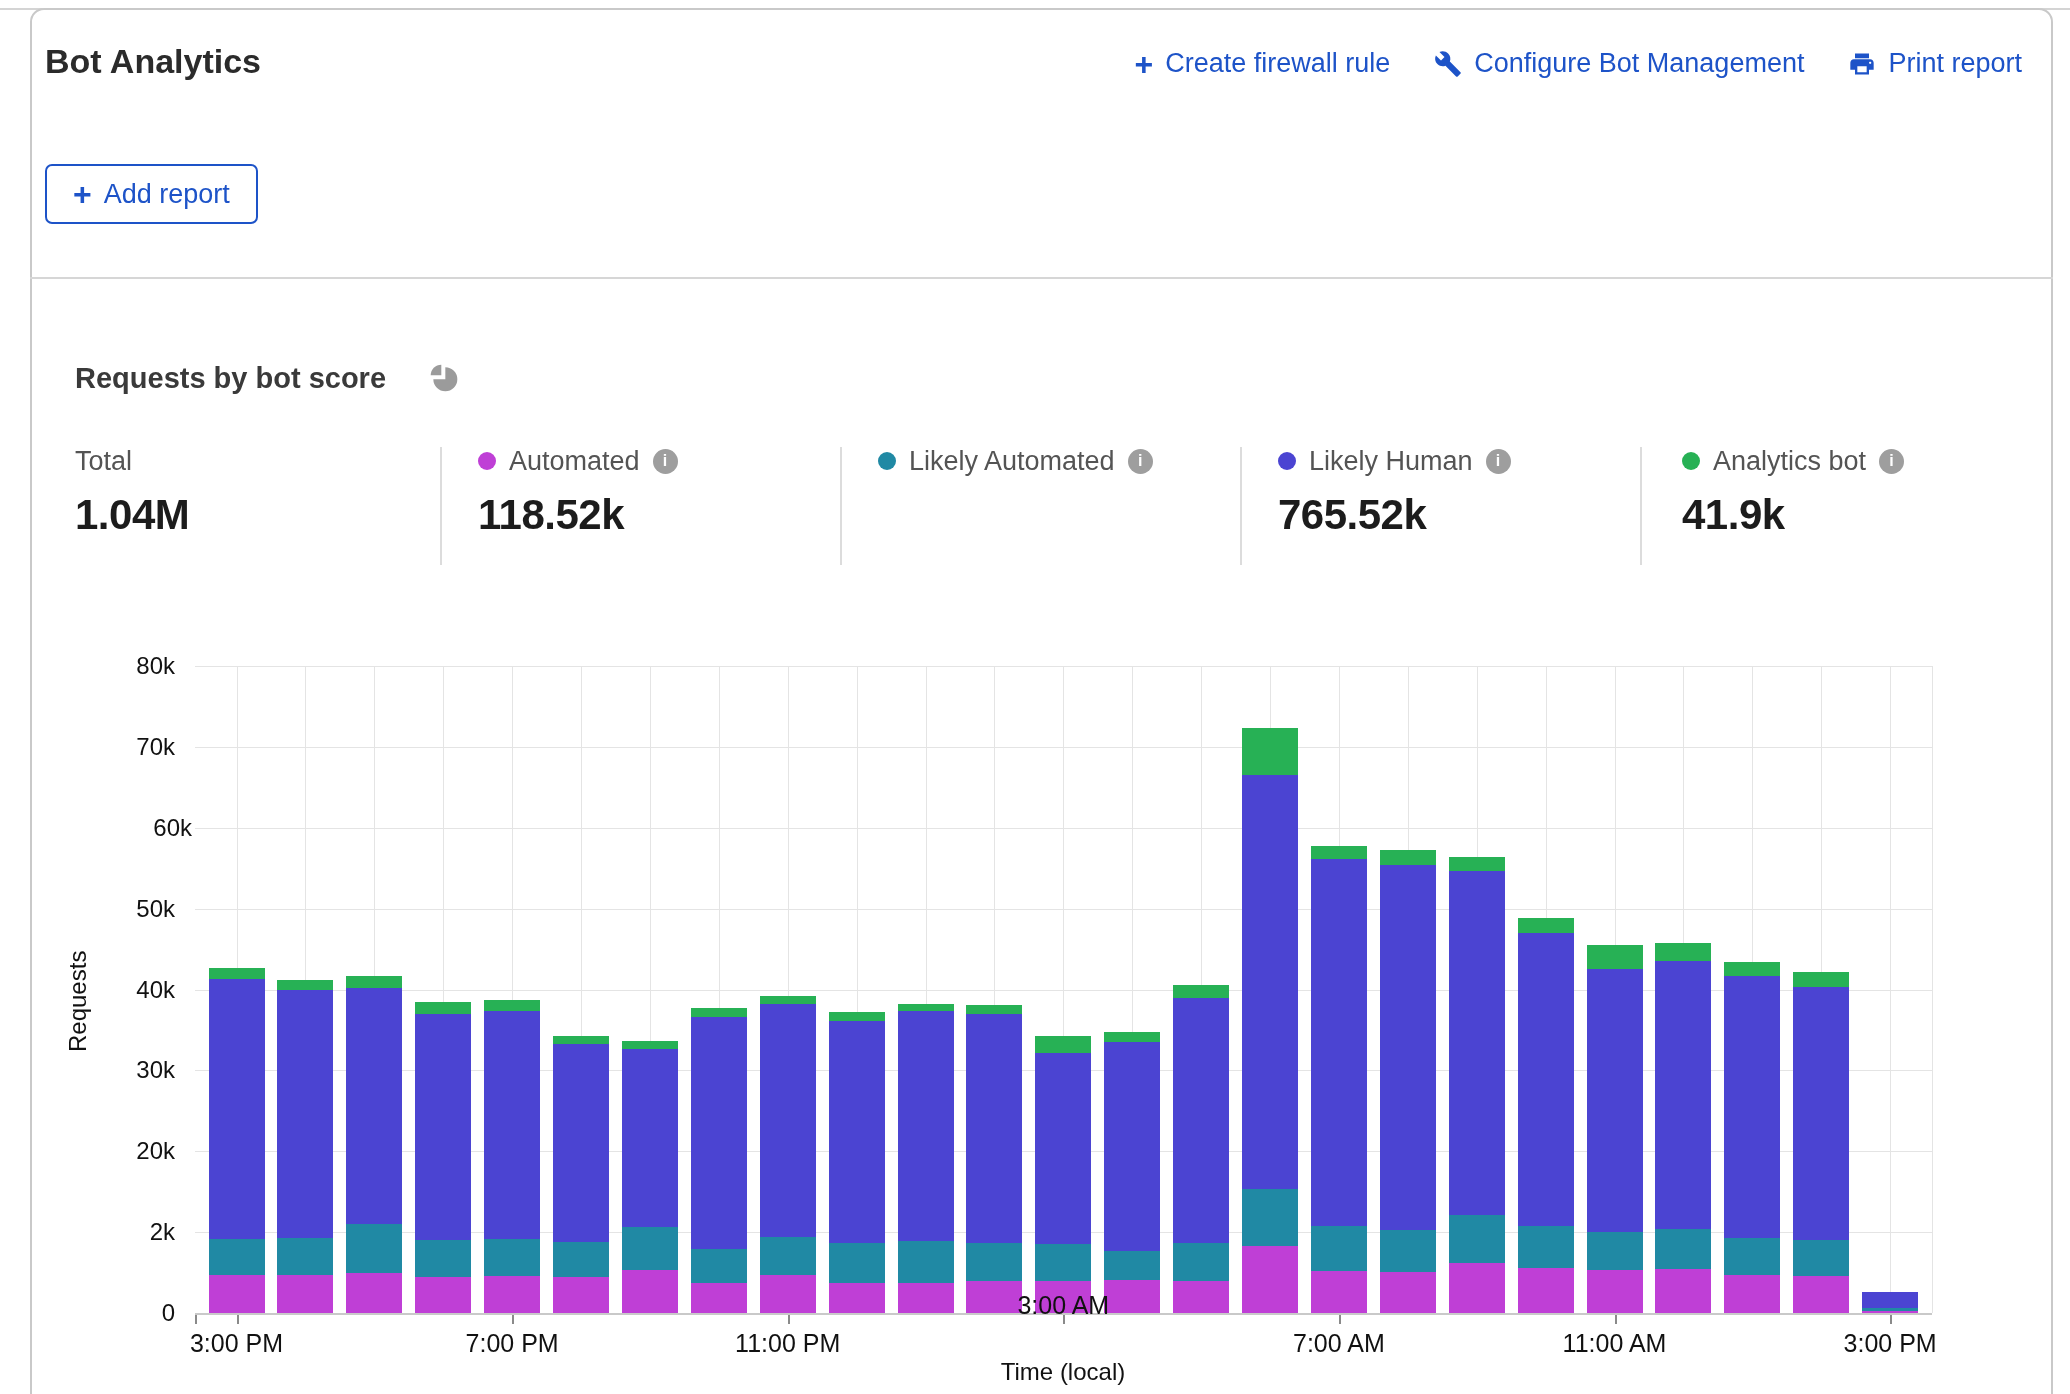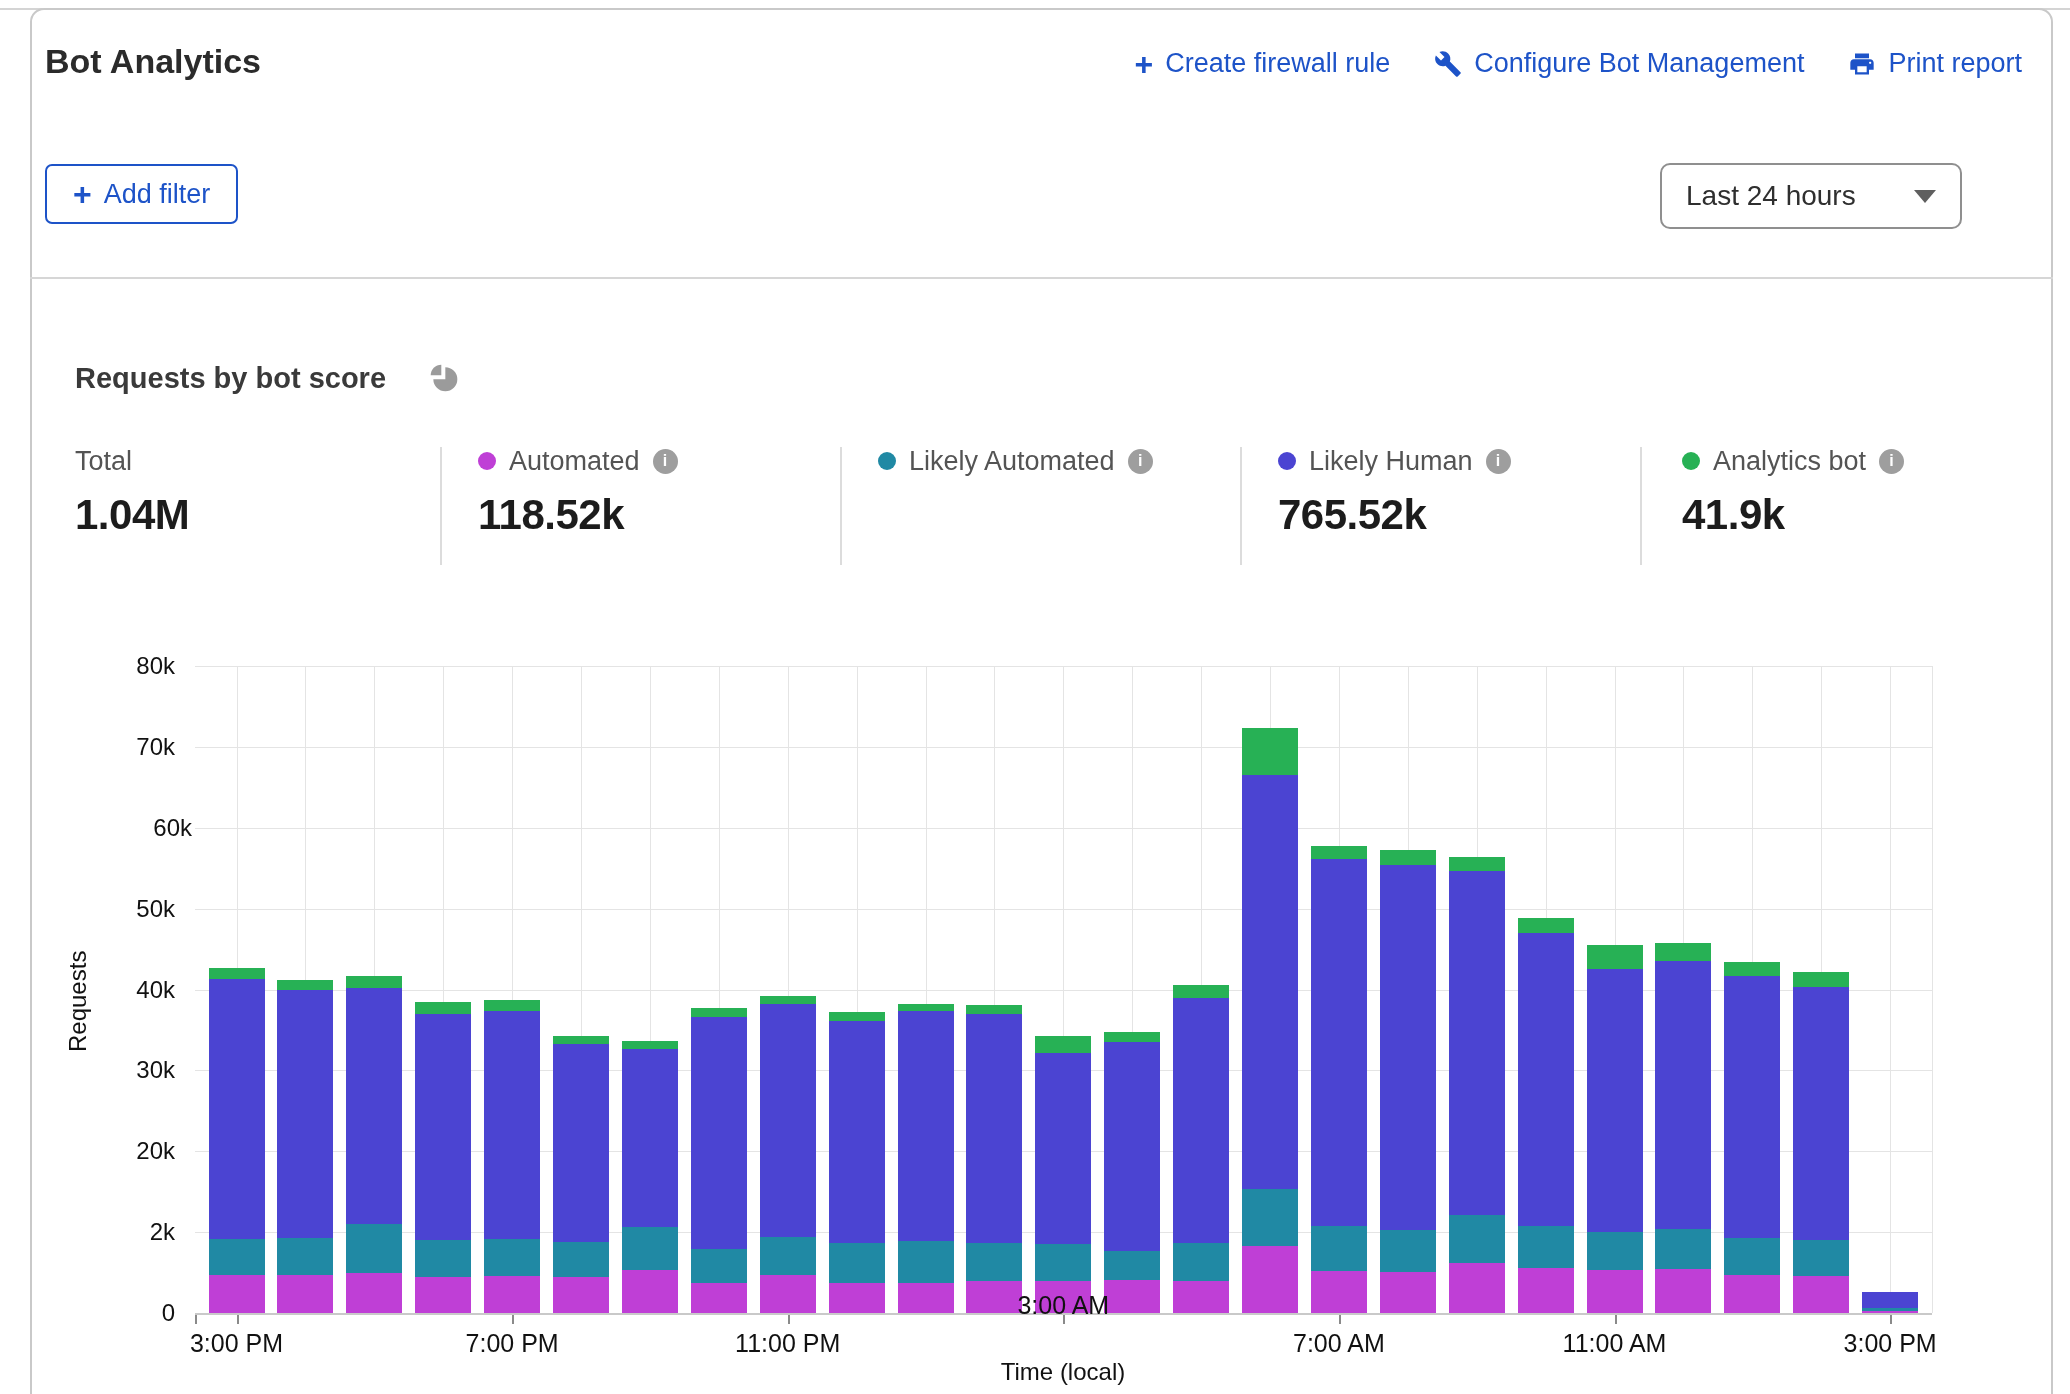--- a/index.html
+++ b/index.html
@@ -81,7 +81,7 @@
 
   <button class="add-filter">
     <span class="plus">+</span>
-    <span>Add filter</span>
+    <span>Add report</span>
   </button>
 
   <div class="time-range">

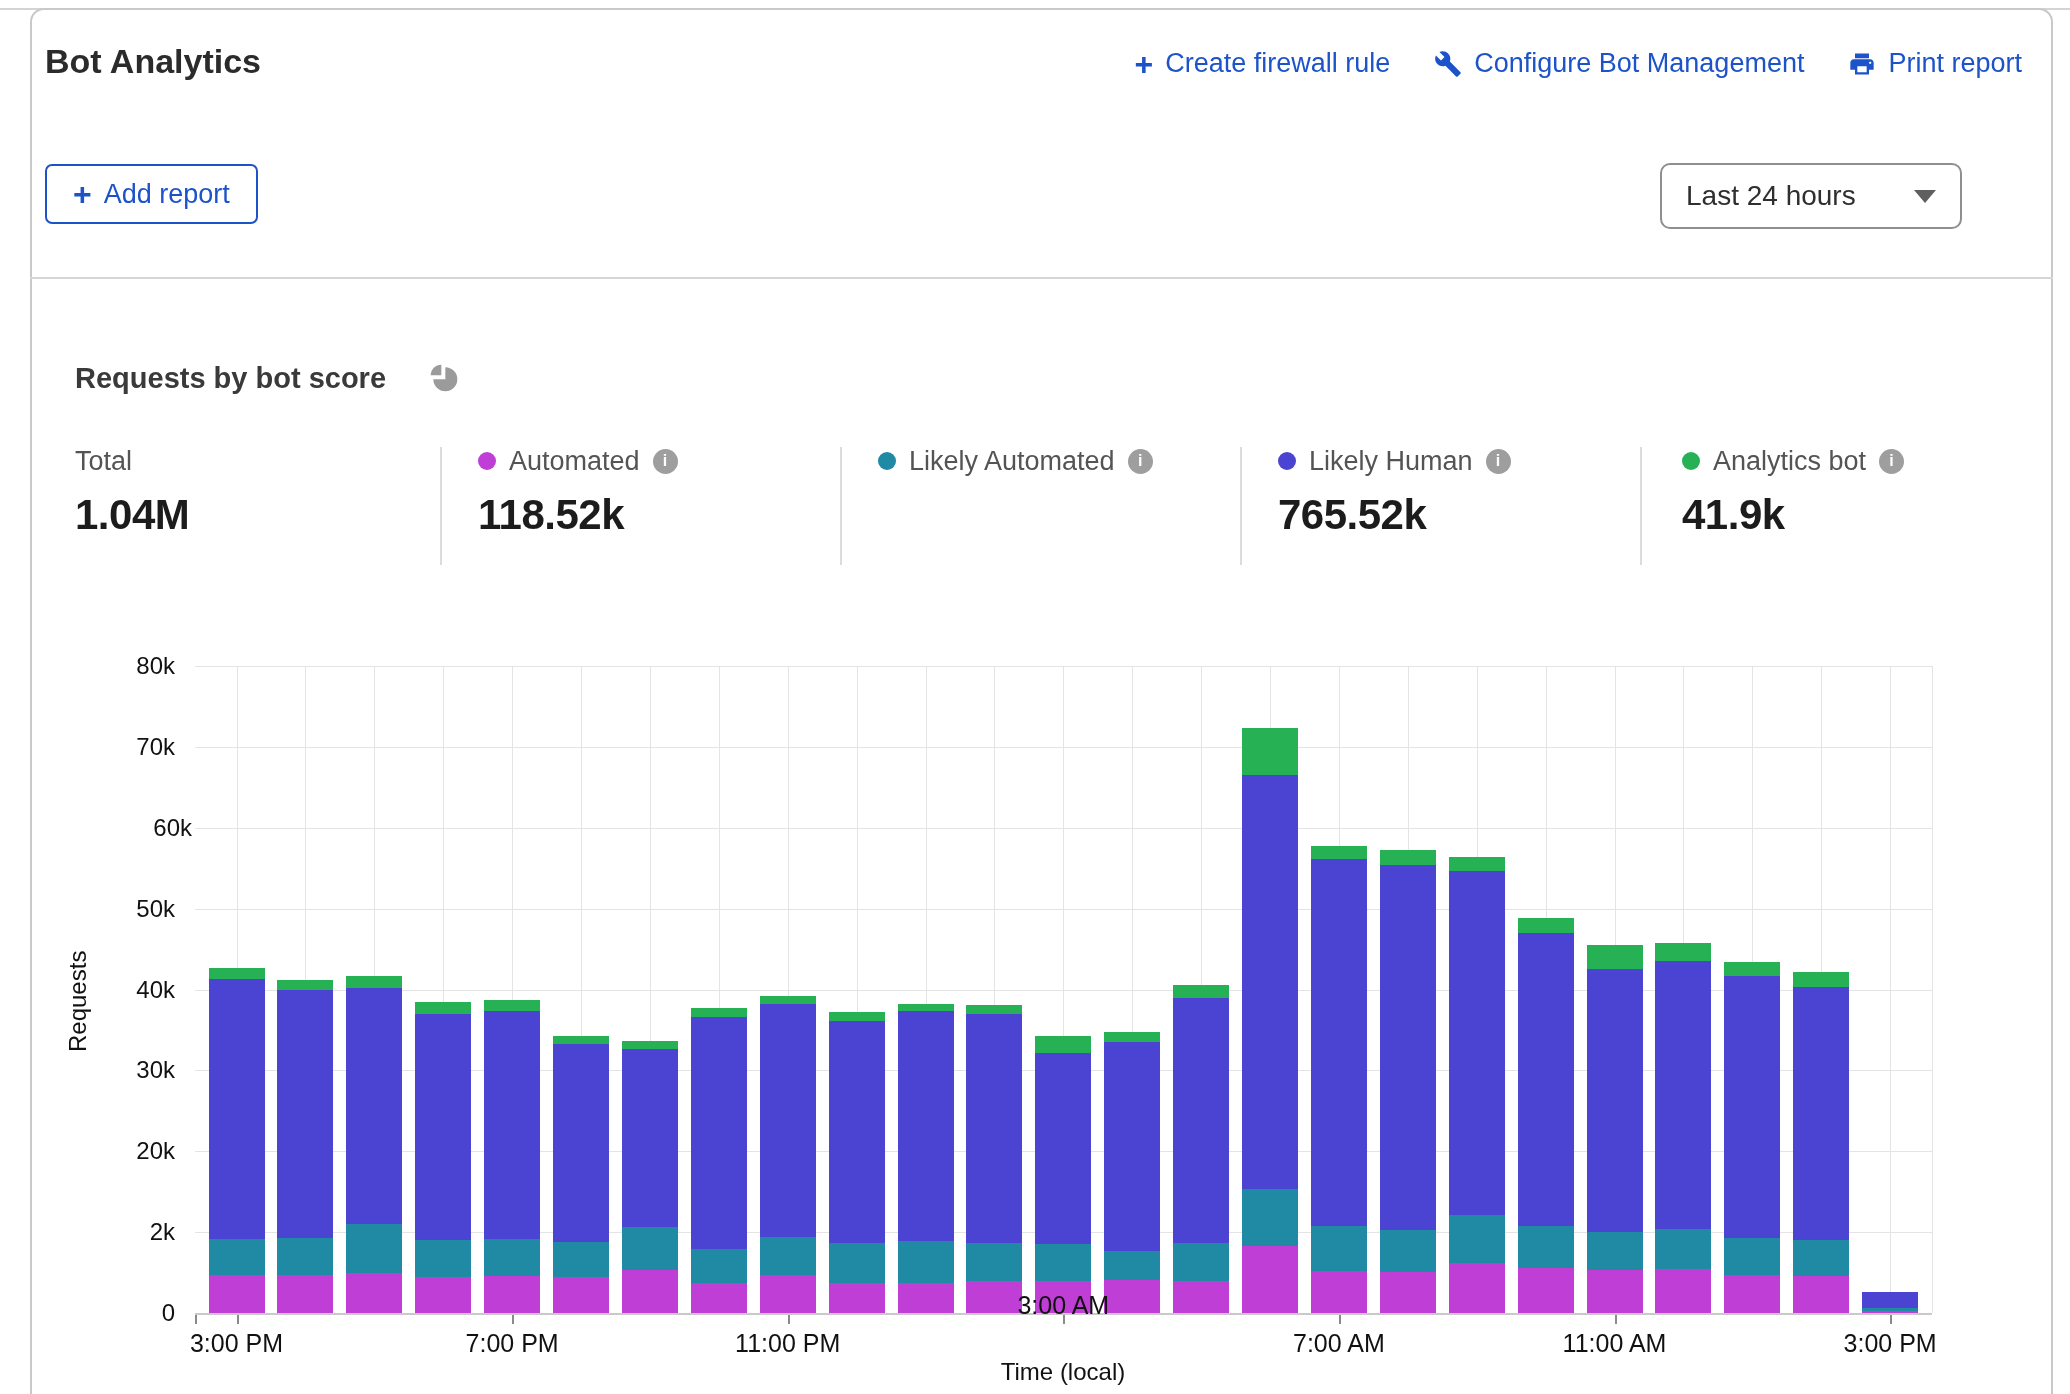--- a/index.html
+++ b/index.html
@@ -84,10 +84,6 @@
     <span>Add report</span>
   </button>
 
-  <div class="time-range">
-    <span>Last 24 hours</span>
-    <span class="caret"></span>
-  </div>
 
   <div class="header-divider"></div>
 

